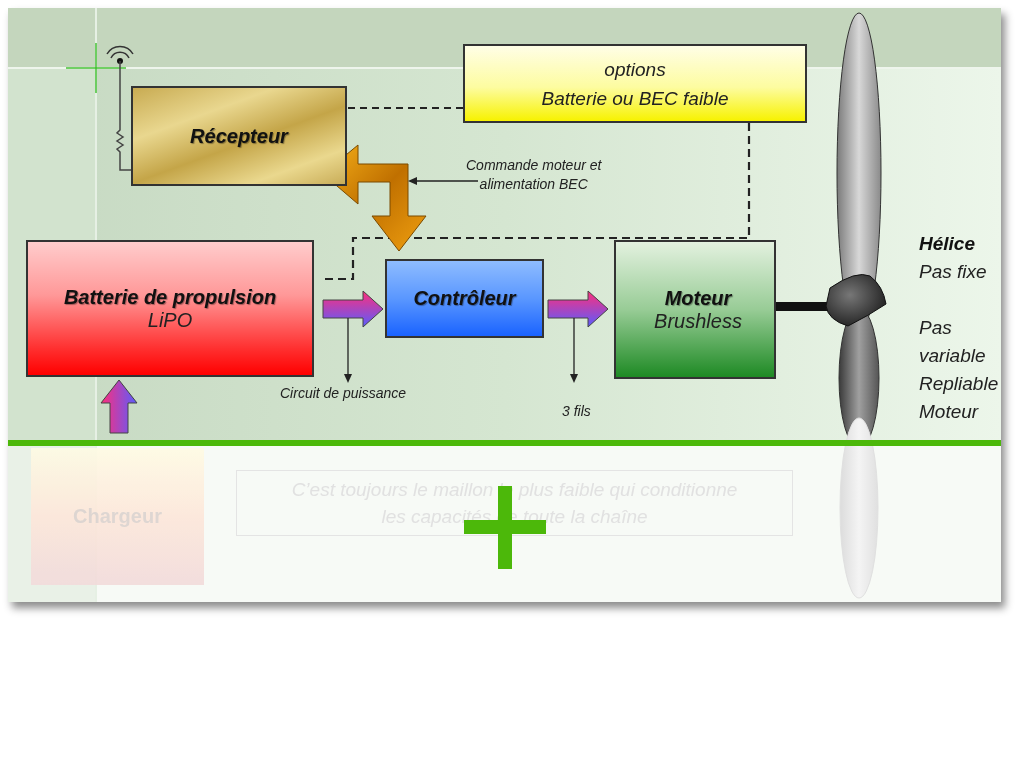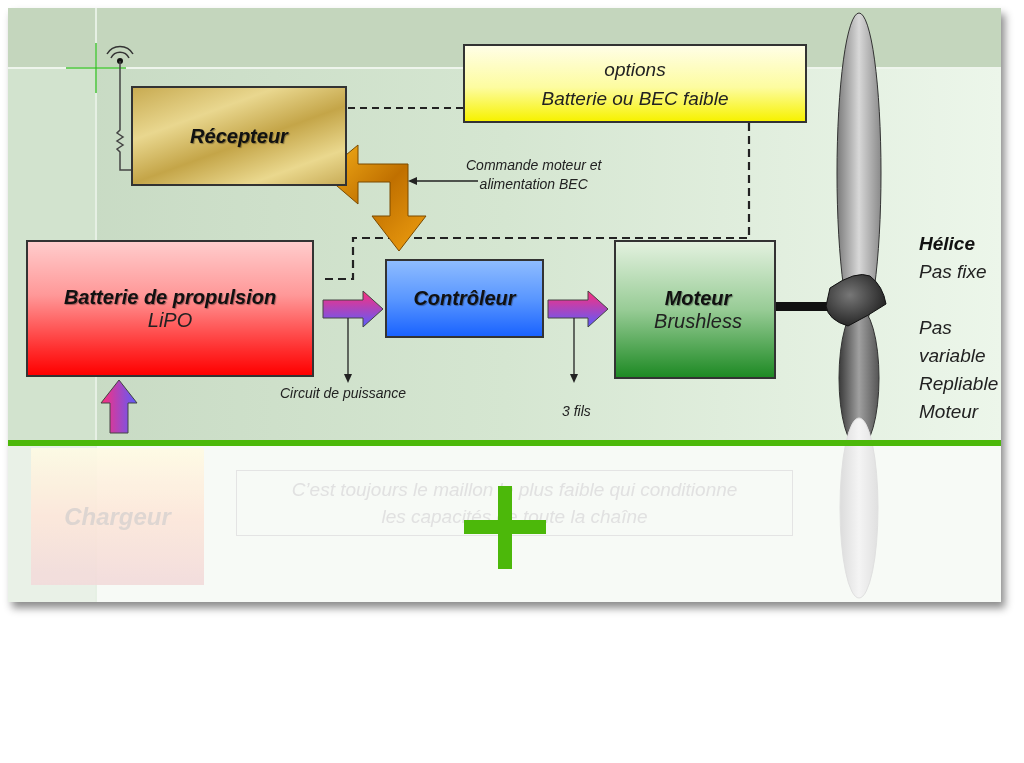--- a/index.html
+++ b/index.html
@@ -38,7 +38,7 @@
   #chargeur { position:absolute; left:23px; top:440px; width:173px; height:137px;
     background:linear-gradient(180deg,#fffbe4 0%,#fde7da 50%,#f2dbdb 100%); opacity:0.9;
     display:flex; align-items:center; justify-content:center; }
-  #chargeur span { font-weight:bold; font-style:italic; font-size:24px; color:#dcd3cf; }
+  #chargeur span { font-weight:bold; font-size:20px; color:#dcd3cf; }
   #note { position:absolute; left:228px; top:462px; width:557px; height:66px;
     border:1px solid #e4e4e4; box-sizing:border-box; display:flex; flex-direction:column;
     align-items:center; justify-content:center; }

